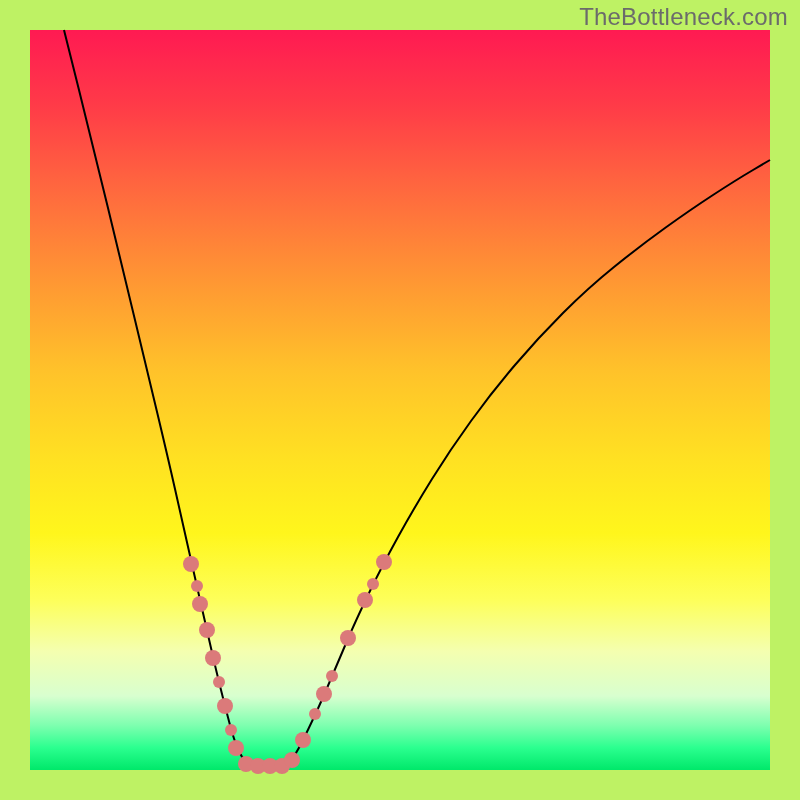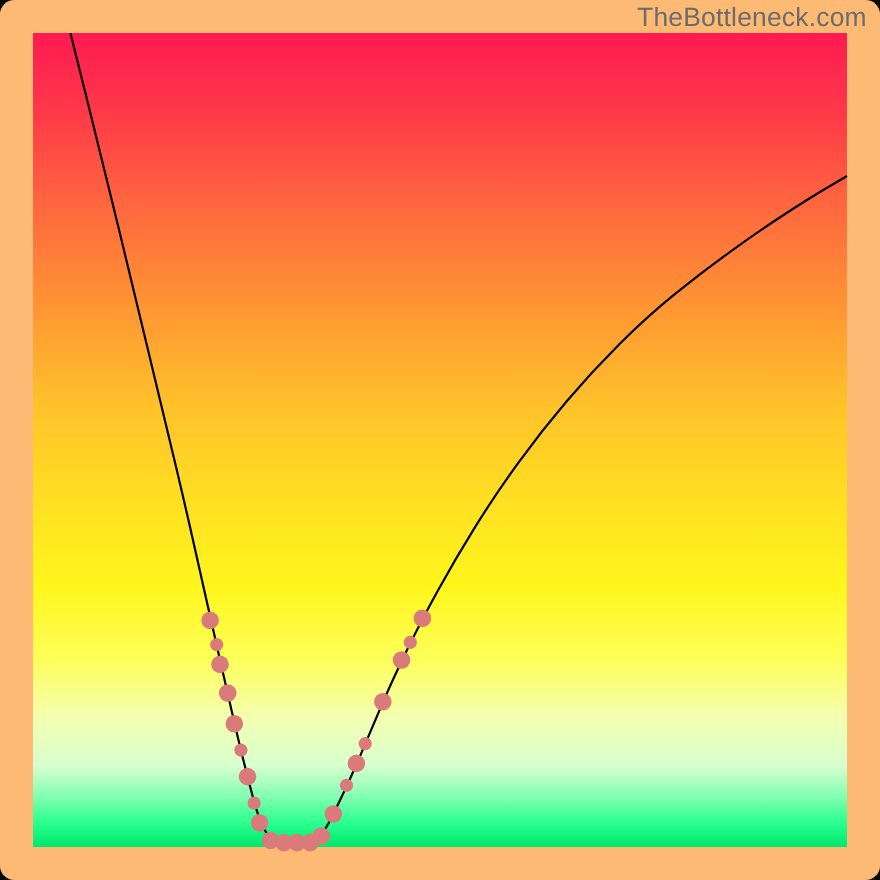--- a/index.html
+++ b/index.html
@@ -14,8 +14,7 @@
   .frame {
     position: absolute;
     inset: 0;
-    background: #fdba74;
-    border-radius: 13px;
+    background: #bef264;
   }
   .gradient {
     position: absolute;

